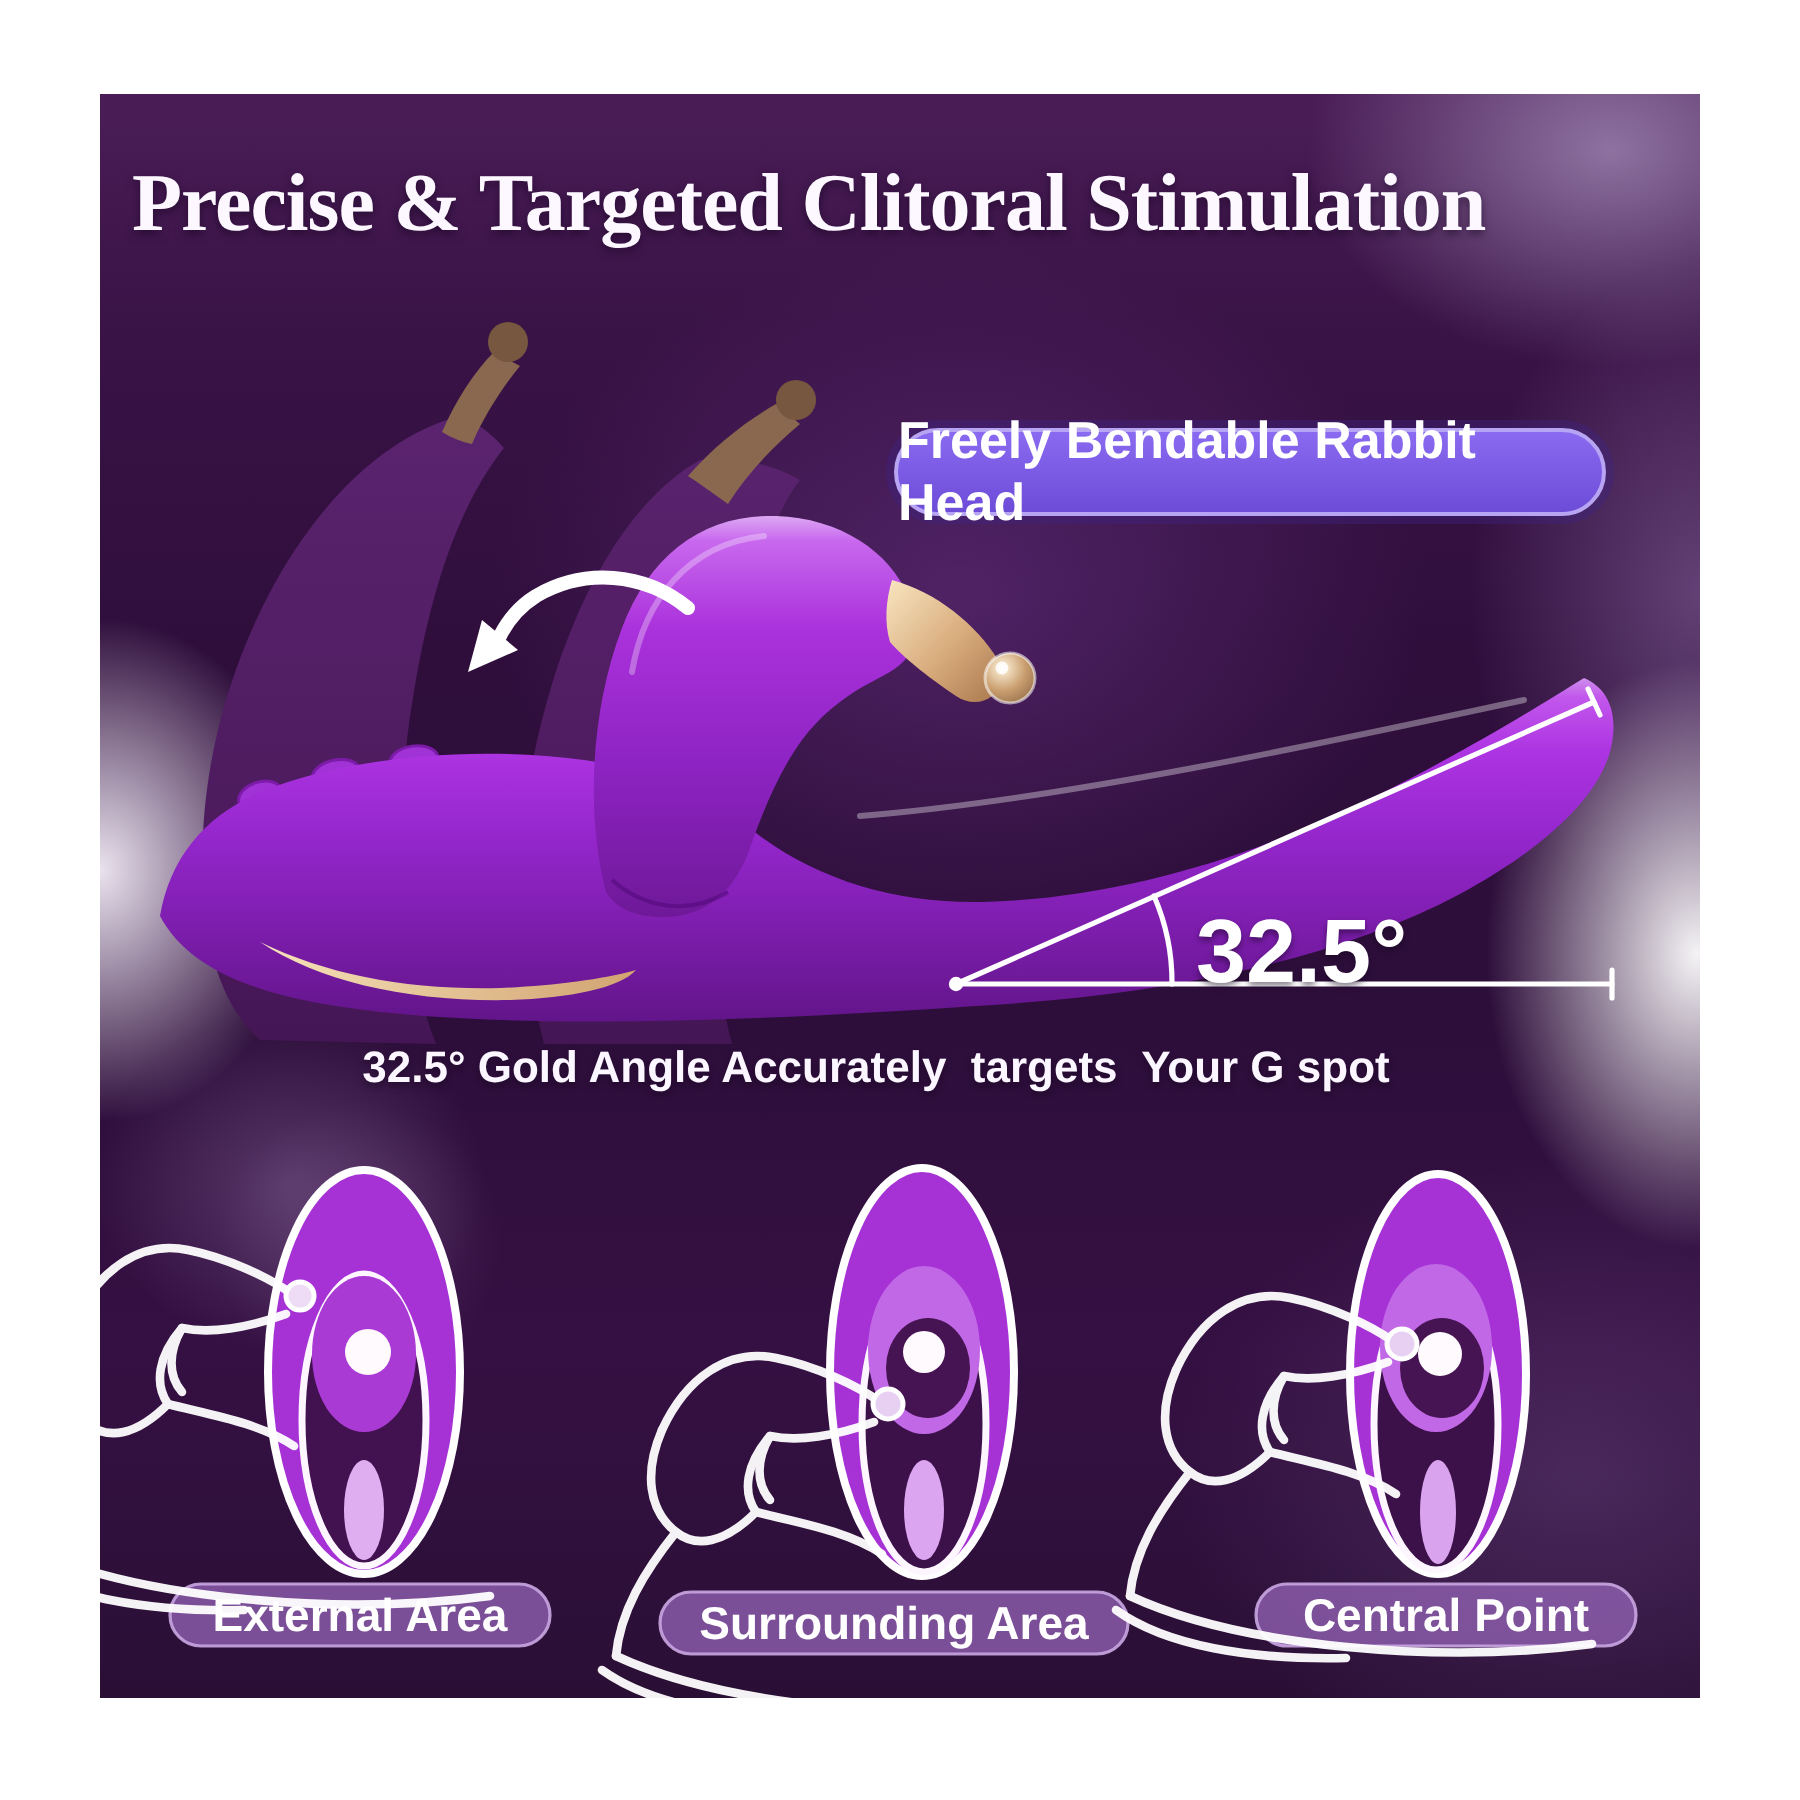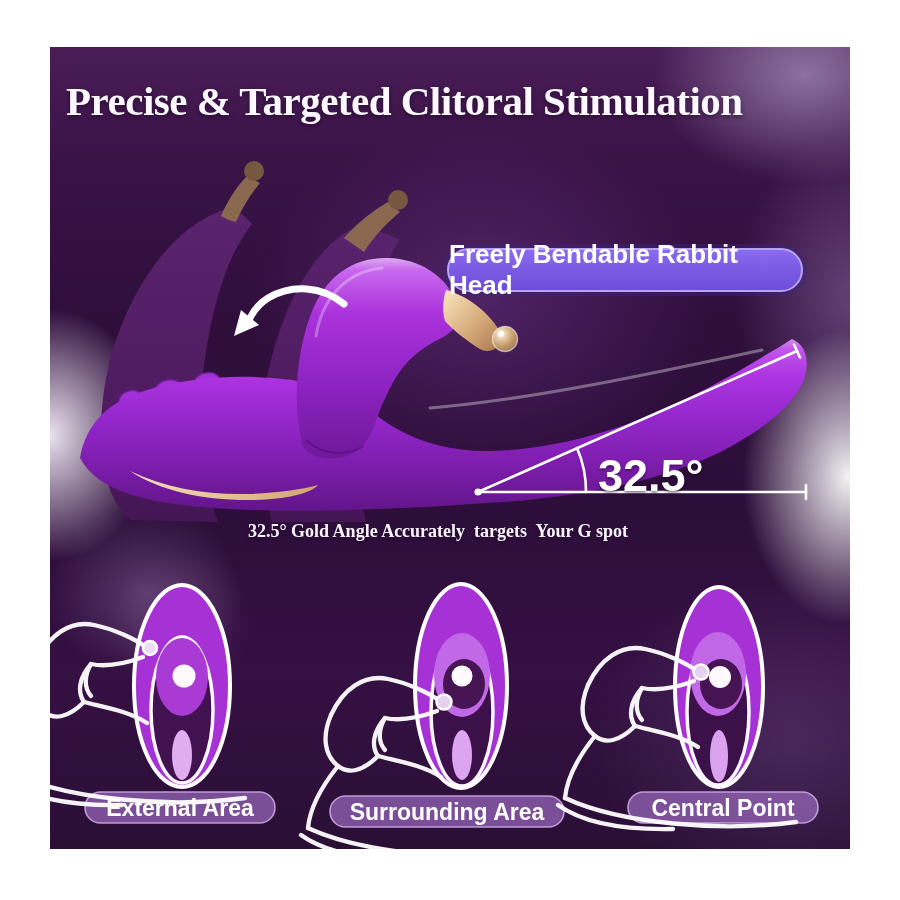--- a/index.html
+++ b/index.html
@@ -27,7 +27,7 @@
          background:linear-gradient(180deg,#8a6af0 0%,#6d4cd8 100%);
          box-shadow:0 0 0 4px rgba(62,36,130,0.40);
          display:flex;align-items:center;justify-content:center;
-         font-weight:bold;font-size:26px;color:#ffffff;margin-top:34px;}
+         font-weight:bold;font-size:26px;color:#ffffff;}
   .angle-label{left:548px;top:403px;font-weight:bold;font-size:45px;
                text-shadow:0 2px 3px rgba(20,5,30,0.5);}
   .caption{left:0;top:474px;width:776px;text-align:center;font-weight:bold;font-size:18px;

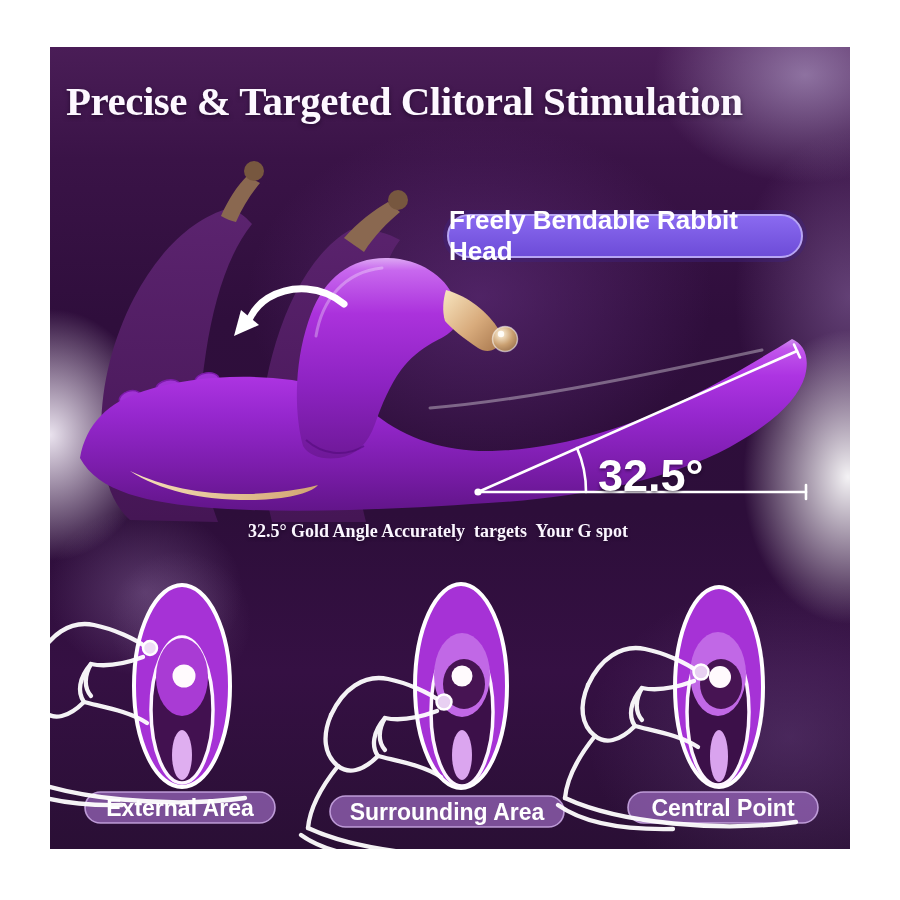--- a/index.html
+++ b/index.html
@@ -30,8 +30,8 @@
          font-weight:bold;font-size:26px;color:#ffffff;}
   .angle-label{left:548px;top:403px;font-weight:bold;font-size:45px;
                text-shadow:0 2px 3px rgba(20,5,30,0.5);}
-  .caption{left:0;top:474px;width:776px;text-align:center;font-weight:bold;font-size:18px;
-           white-space:pre;color:#fbf6ff;text-shadow:0 2px 3px rgba(20,5,30,0.5);font-family:Liberation Serif, serif;}
+  .caption{left:0;top:474px;width:776px;text-align:center;font-weight:bold;font-size:22px;
+           white-space:pre;color:#fbf6ff;text-shadow:0 2px 3px rgba(20,5,30,0.5);}
   .pill-text{font-weight:bold;font-size:23px;fill:#ffffff;}
 </style>
 </head>

